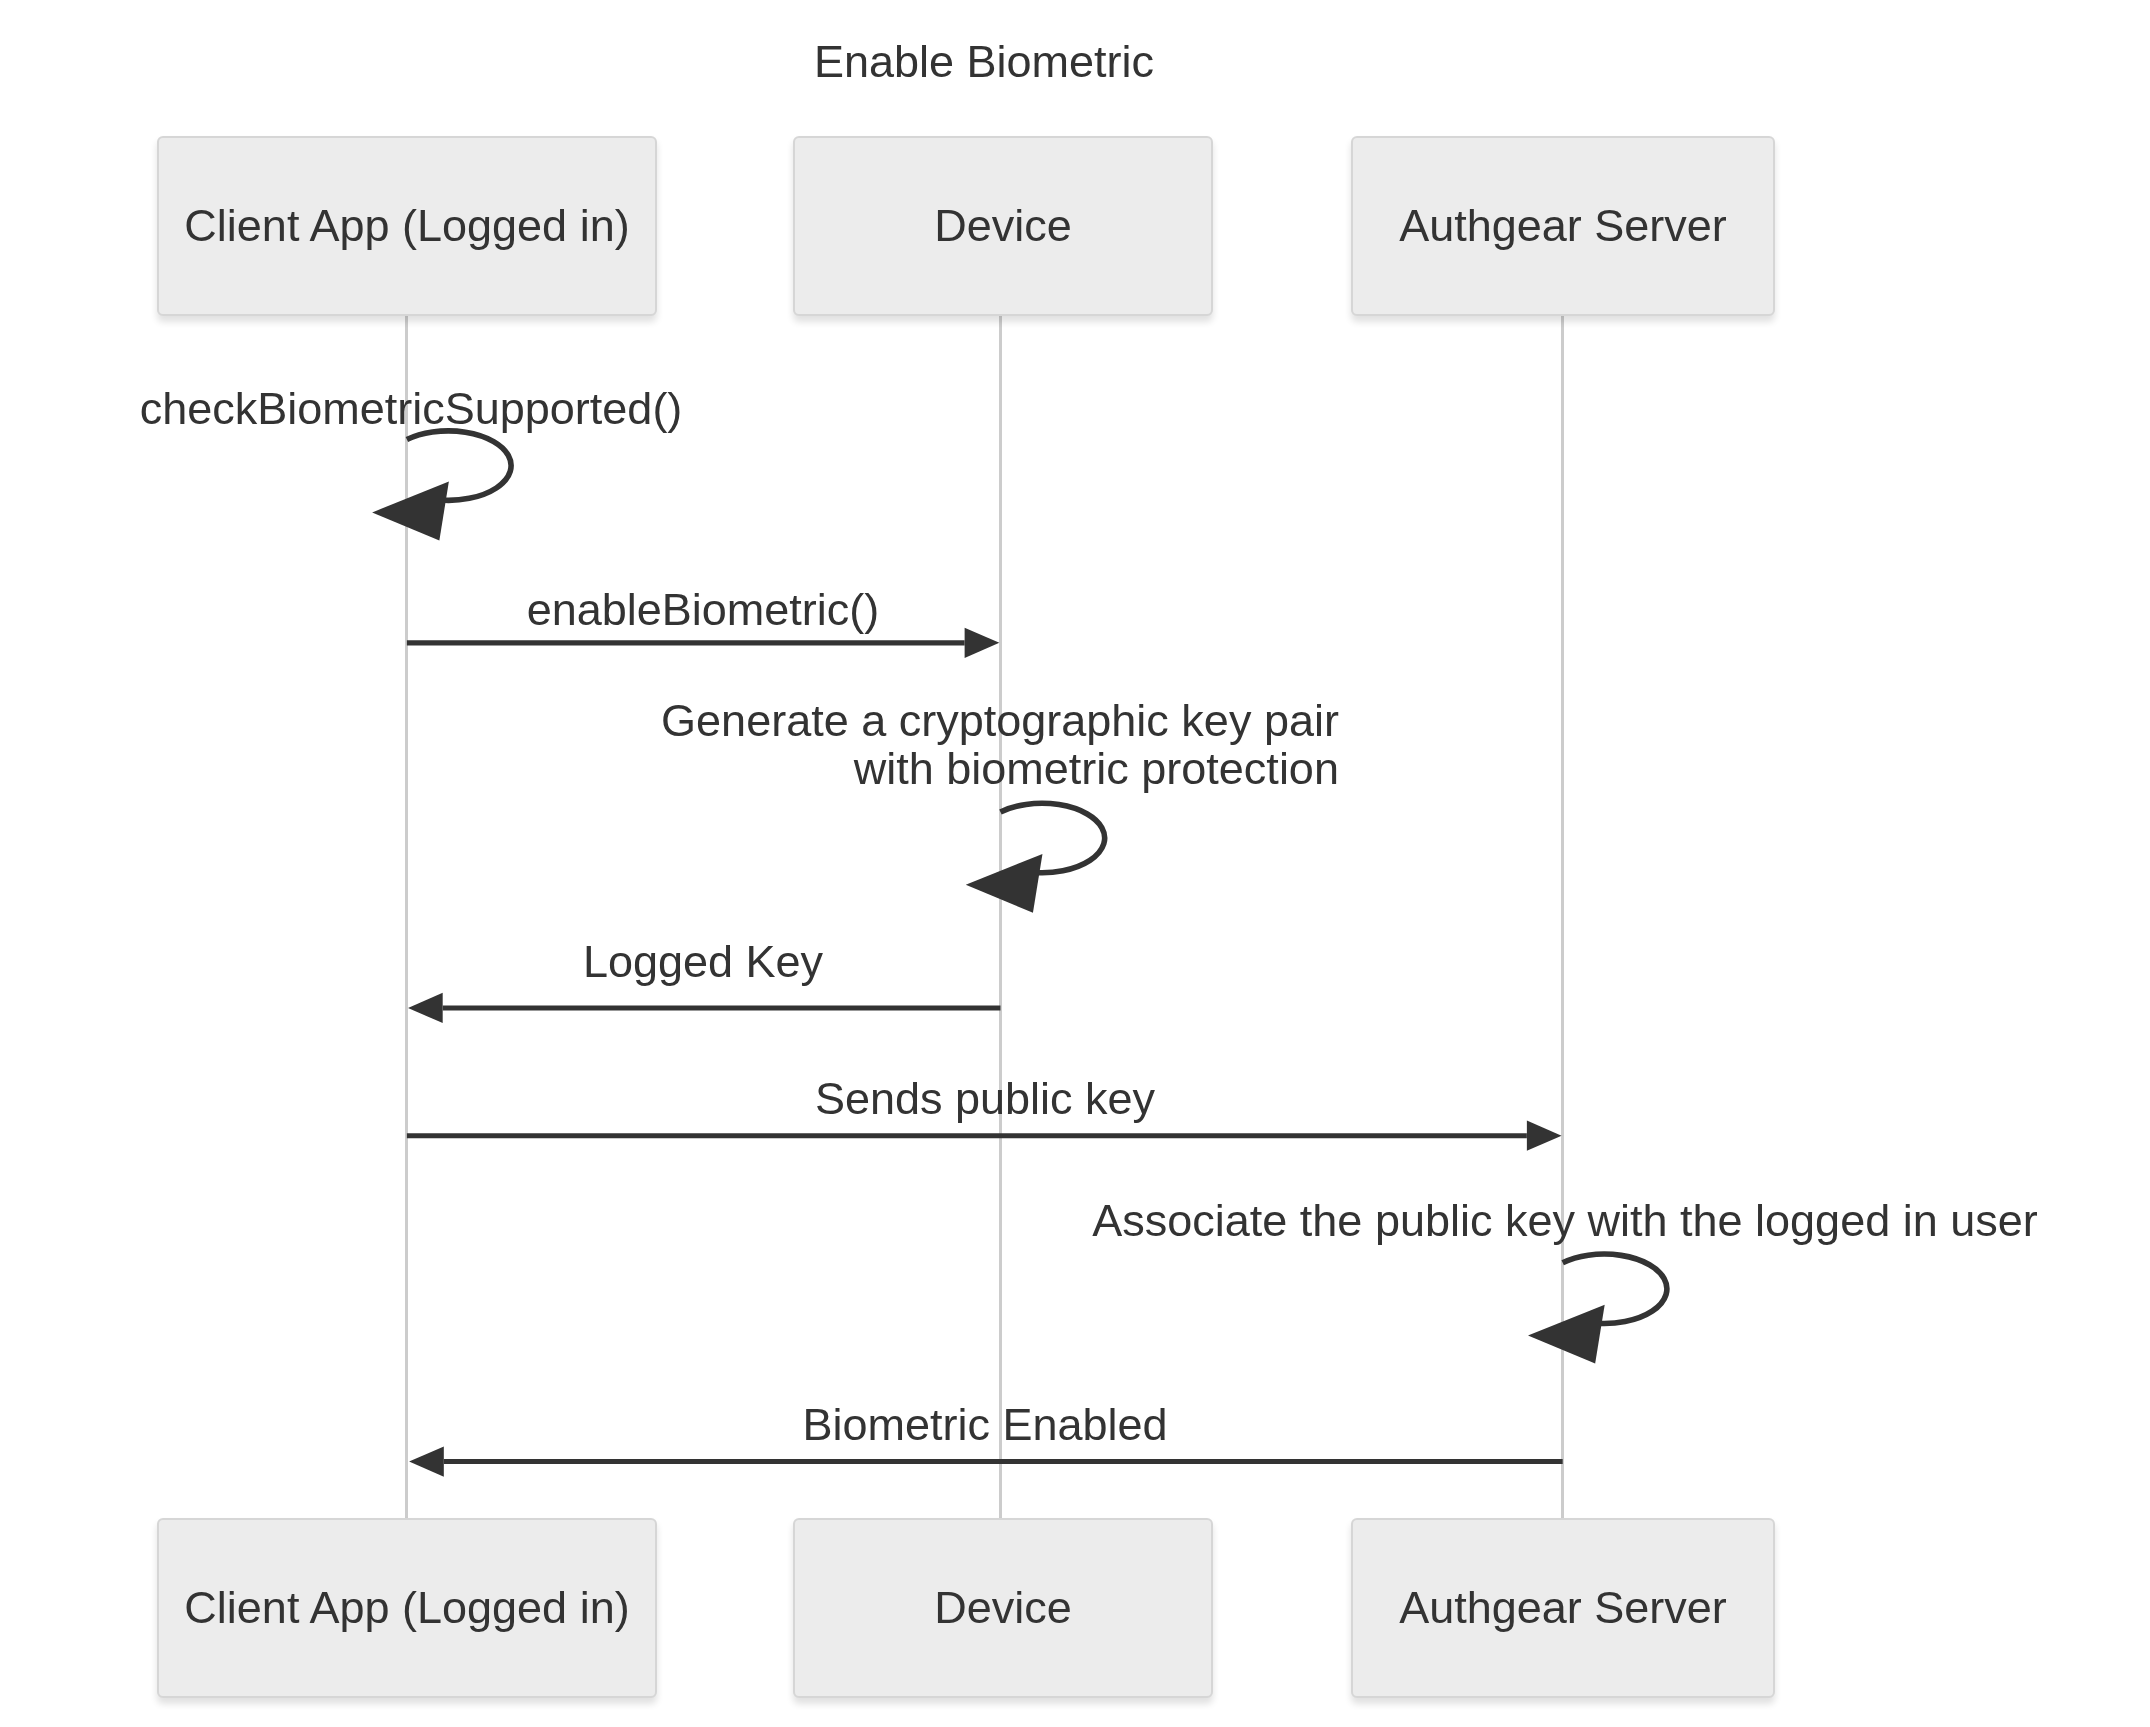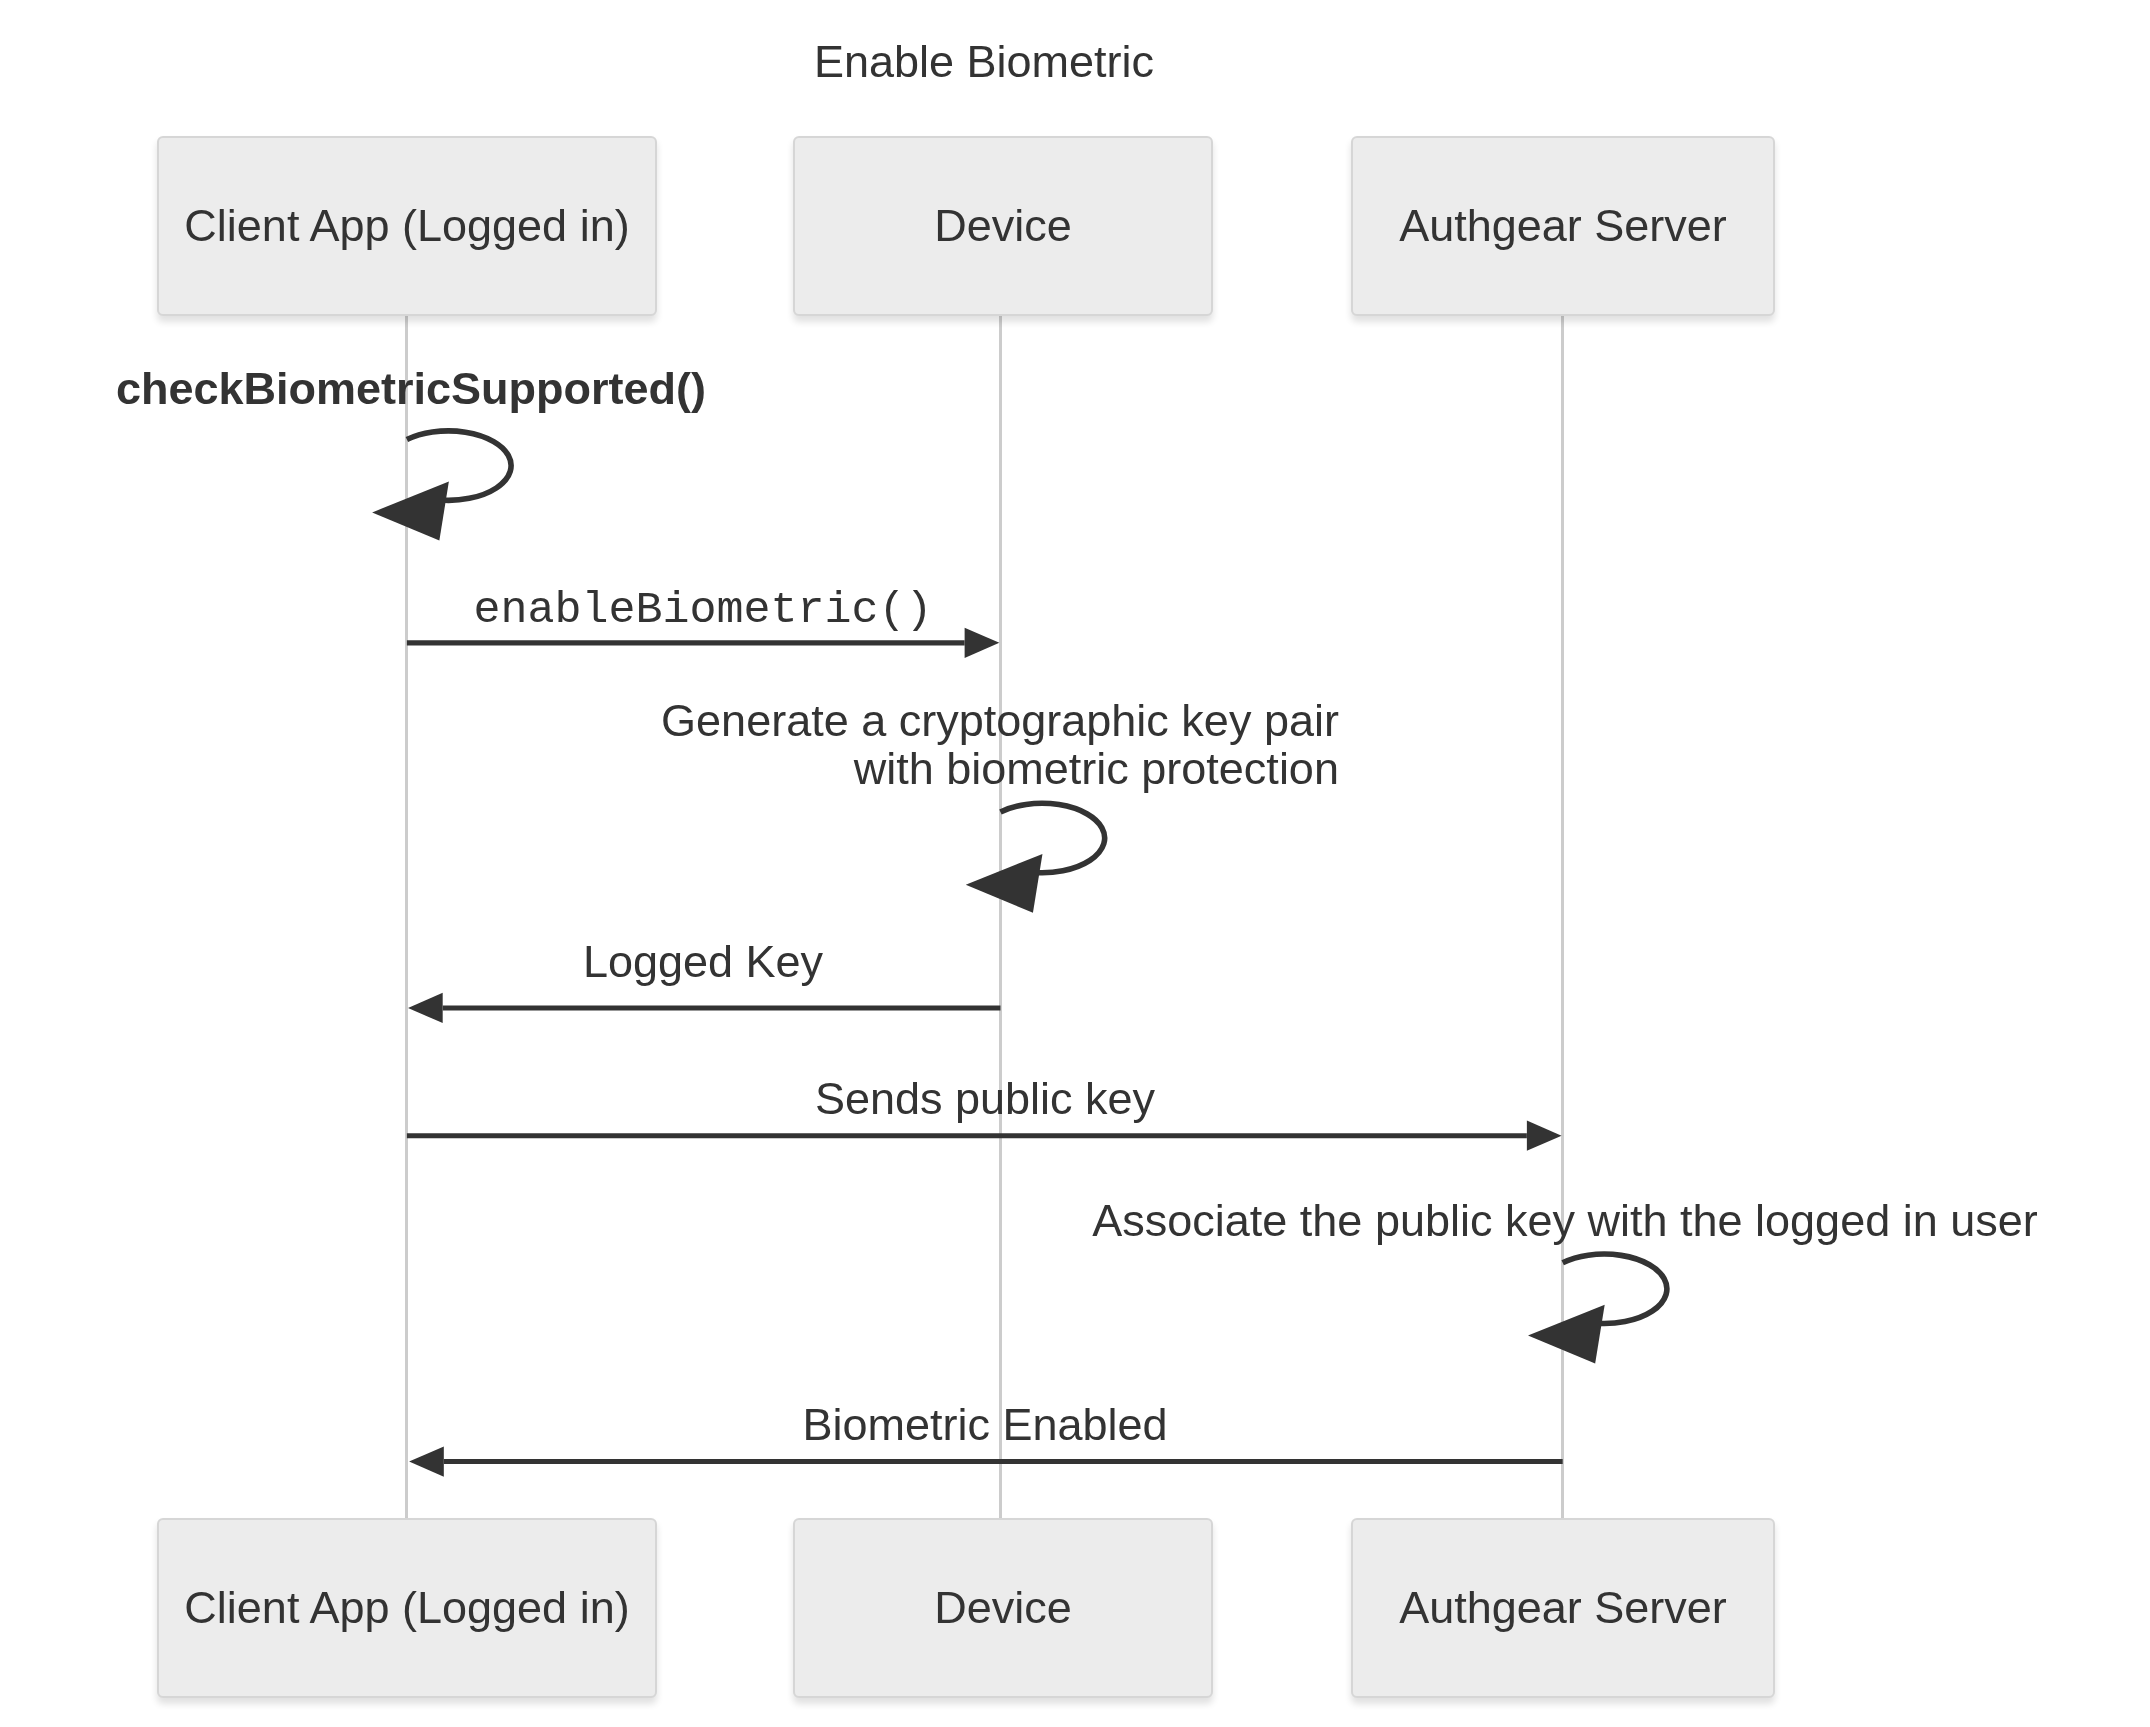--- a/index.html
+++ b/index.html
@@ -102,7 +102,7 @@
     <span>Authgear Server</span>
   </div>
 
-  <div class="msg" style="left: 411px; top: 389px; font-weight: bold;">checkBiometricSupported()</div>
+  <div class="msg" style="left: 411px; top: 409px;">checkBiometricSupported()</div>
 
   <div class="msg" style="left: 703px; top: 610px; font-family: Liberation Mono, monospace;">enableBiometric()</div>
 

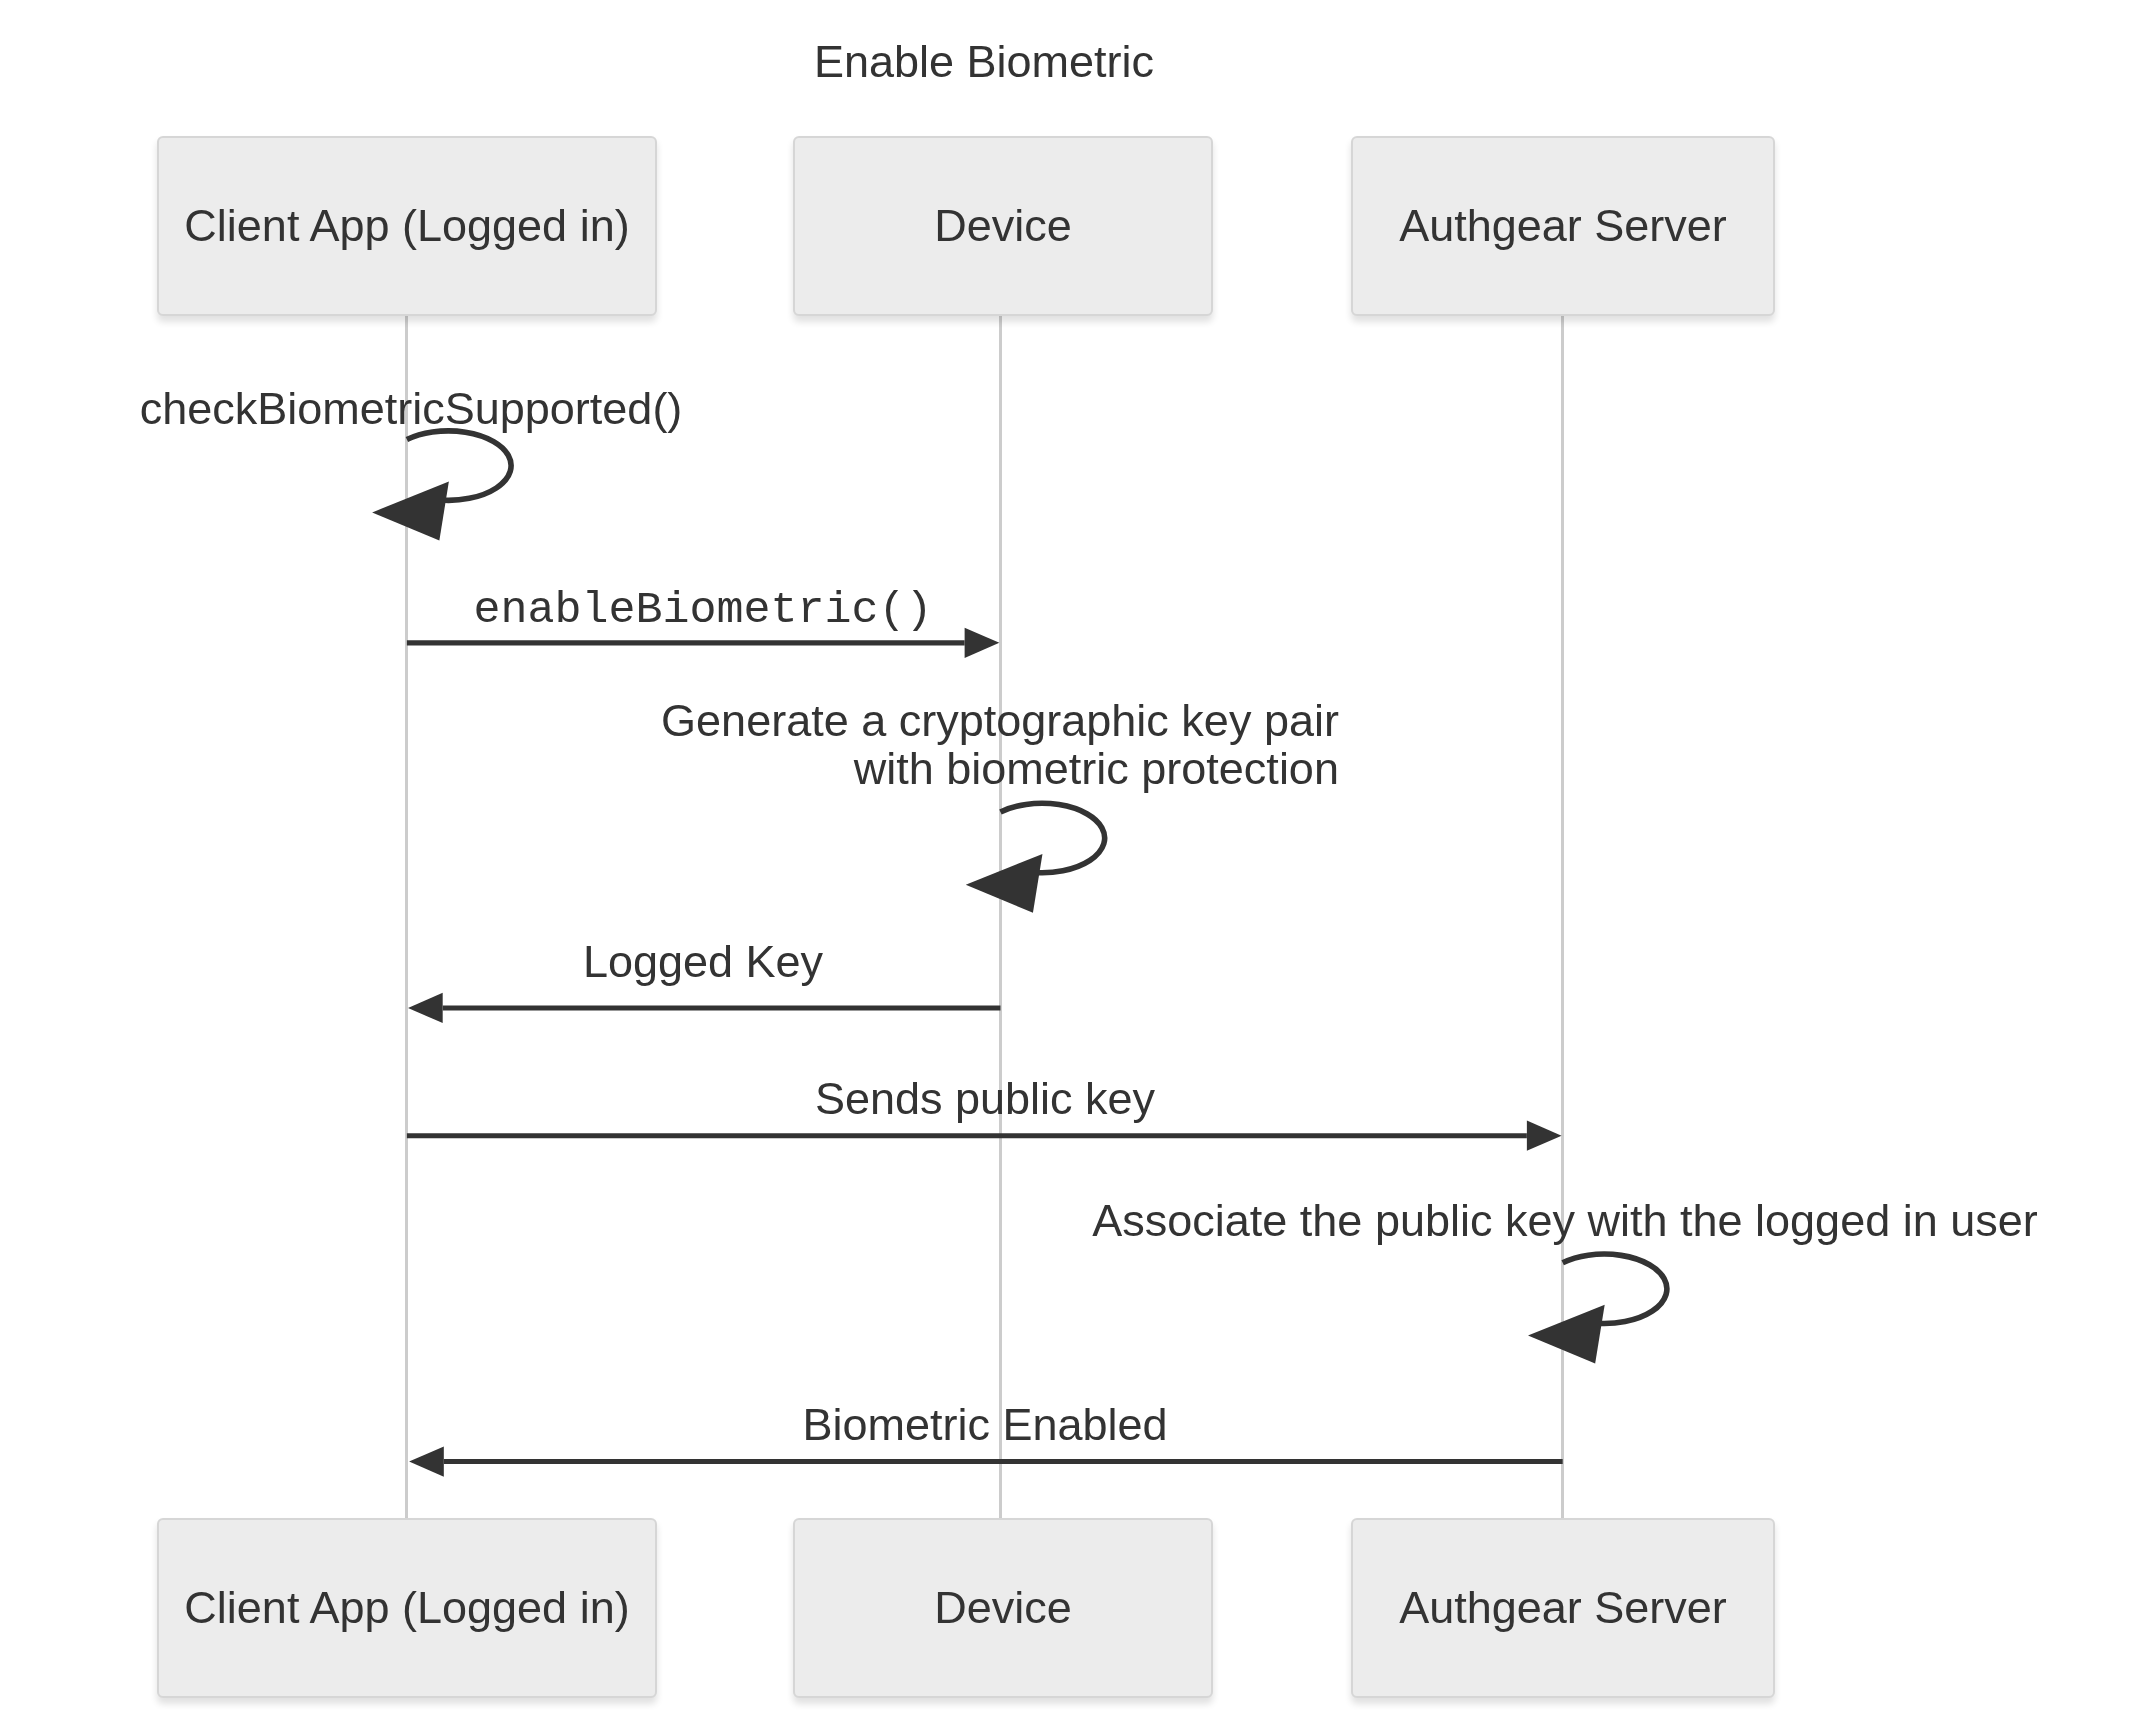--- a/index.html
+++ b/index.html
@@ -104,7 +104,7 @@
 
   <div class="msg" style="left: 411px; top: 409px;">checkBiometricSupported()</div>
 
-  <div class="msg" style="left: 703px; top: 610px; font-family: Liberation Mono, monospace;">enableBiometric()</div>
+  <div class="msg" style="left: 703px; top: 610px;">enableBiometric()</div>
 
   <div class="msg two-line" style="left: 1000px; top: 745px;">
     <div>Generate a cryptographic key pair</div>

